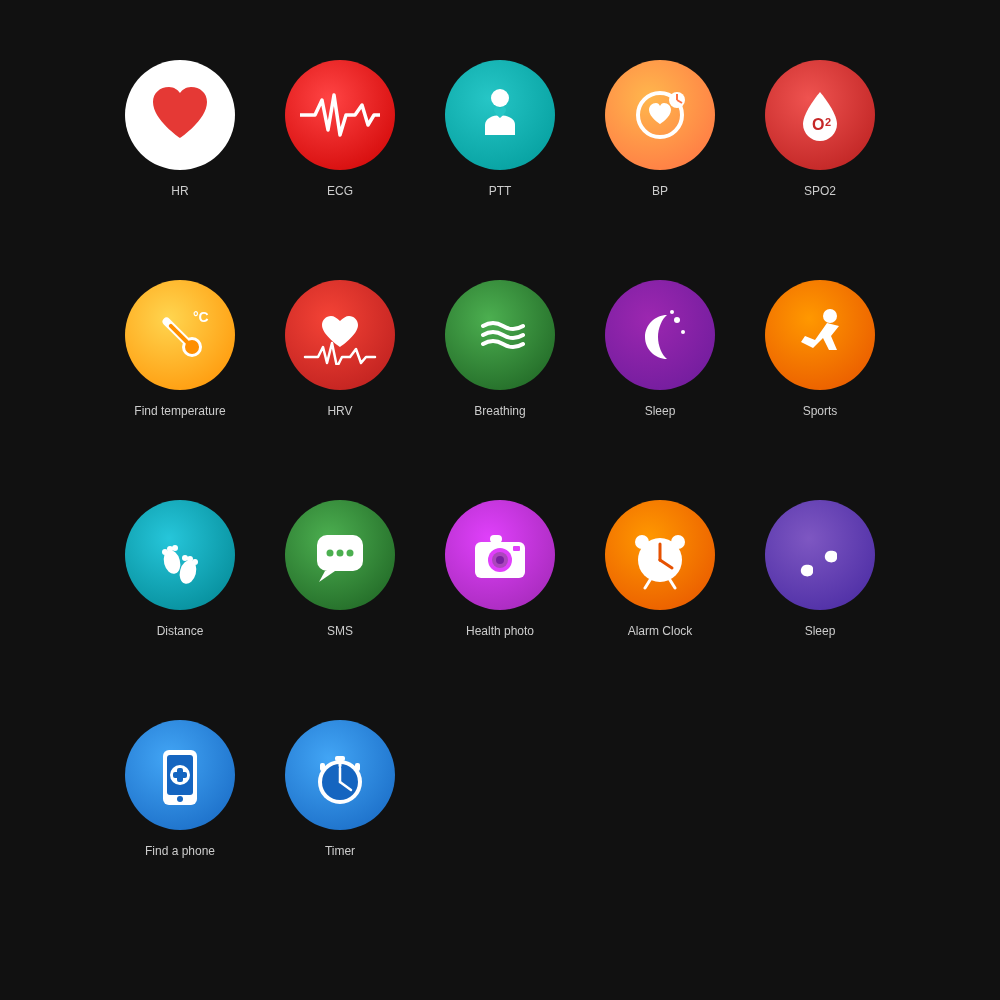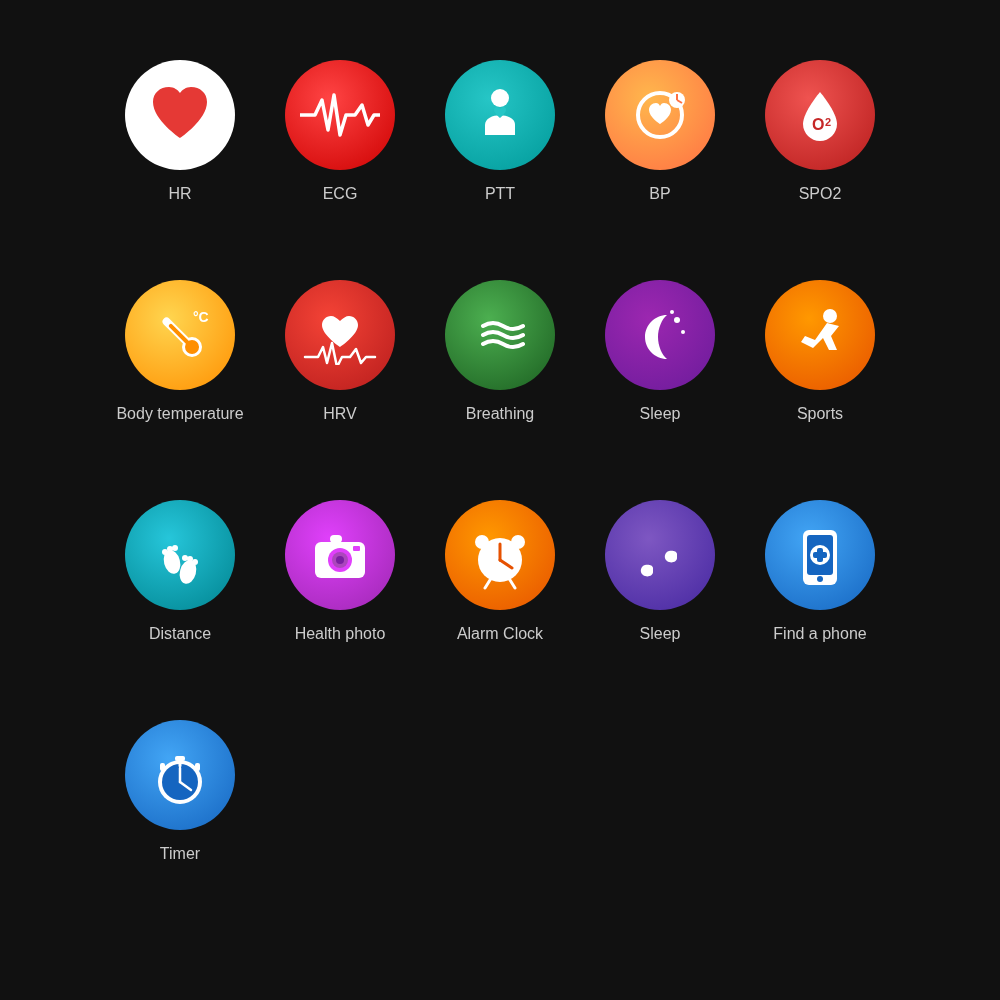--- a/index.html
+++ b/index.html
@@ -40,7 +40,7 @@
     }
     .label {
       color: #ccc;
-      font-size: 16px;
+      font-size: 12px;
       text-align: left;
       line-height: 1.25;
       font-weight: 400;

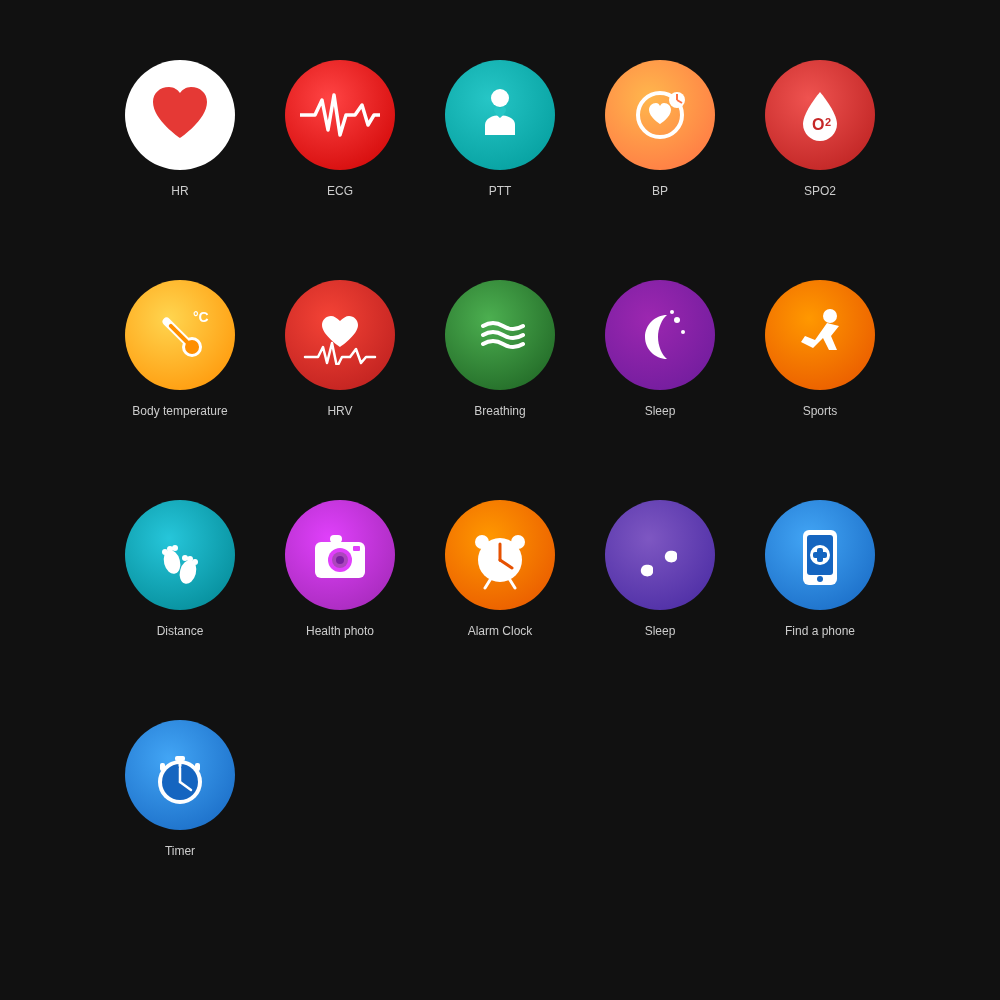--- a/index.html
+++ b/index.html
@@ -151,7 +151,7 @@
         <text x="48" y="22" font-size="14" font-weight="bold" fill="white" font-family="Arial">°C</text>
       </svg>
     </div>
-    <span class="label">Body temperature</span>
+    <span class="label">Find temperature</span>
   </div>
 
   <div class="item">

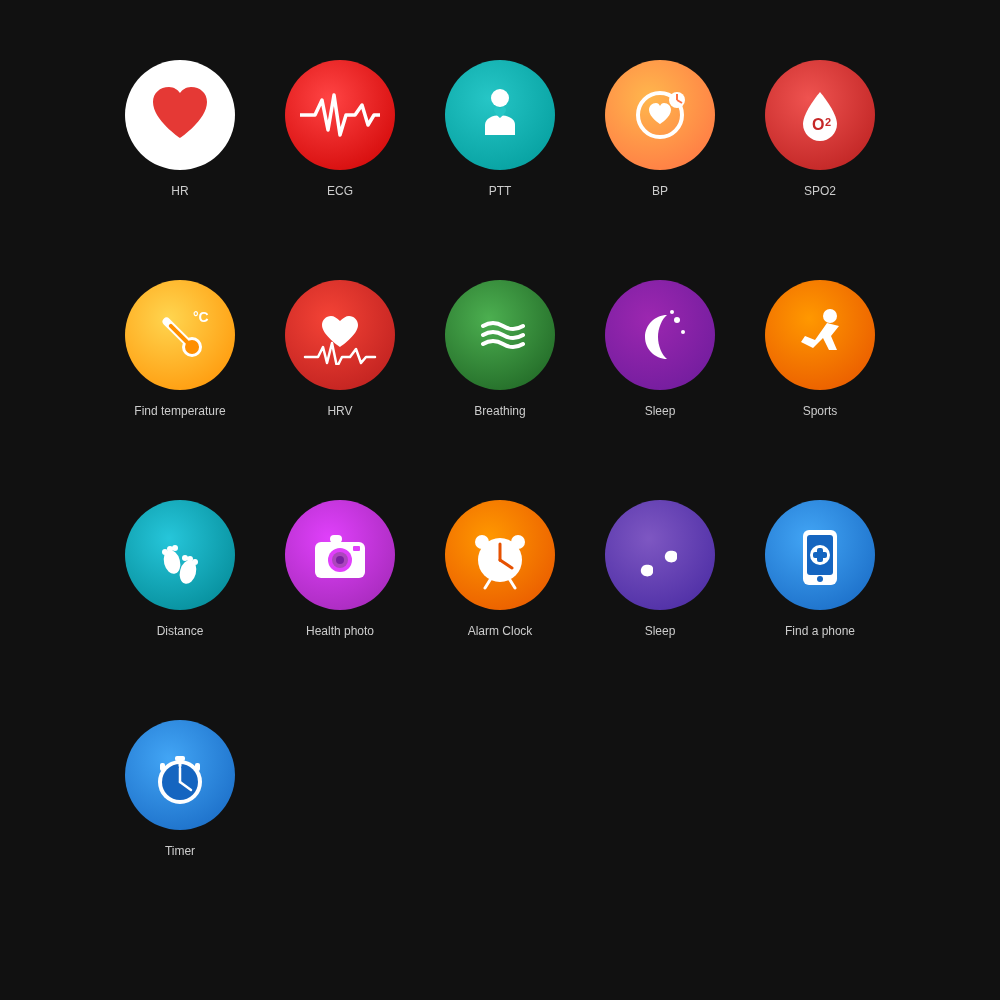--- a/index.html
+++ b/index.html
@@ -224,6 +224,20 @@
   </div>
 
 
+  <div class="item">
+    <div class="icon-circle bg-green2">
+      <svg width="70" height="70" viewBox="0 0 70 70">
+
+        <rect x="12" y="15" width="46" height="36" rx="10" fill="white"></rect>
+        <polygon points="20,51 14,62 30,51" fill="white"></polygon>
+
+        <circle cx="25" cy="33" r="3.5" fill="#4caf50"></circle>
+        <circle cx="35" cy="33" r="3.5" fill="#4caf50"></circle>
+        <circle cx="45" cy="33" r="3.5" fill="#4caf50"></circle>
+      </svg>
+    </div>
+    <span class="label">SMS</span>
+  </div>
 
 
   <div class="item">

